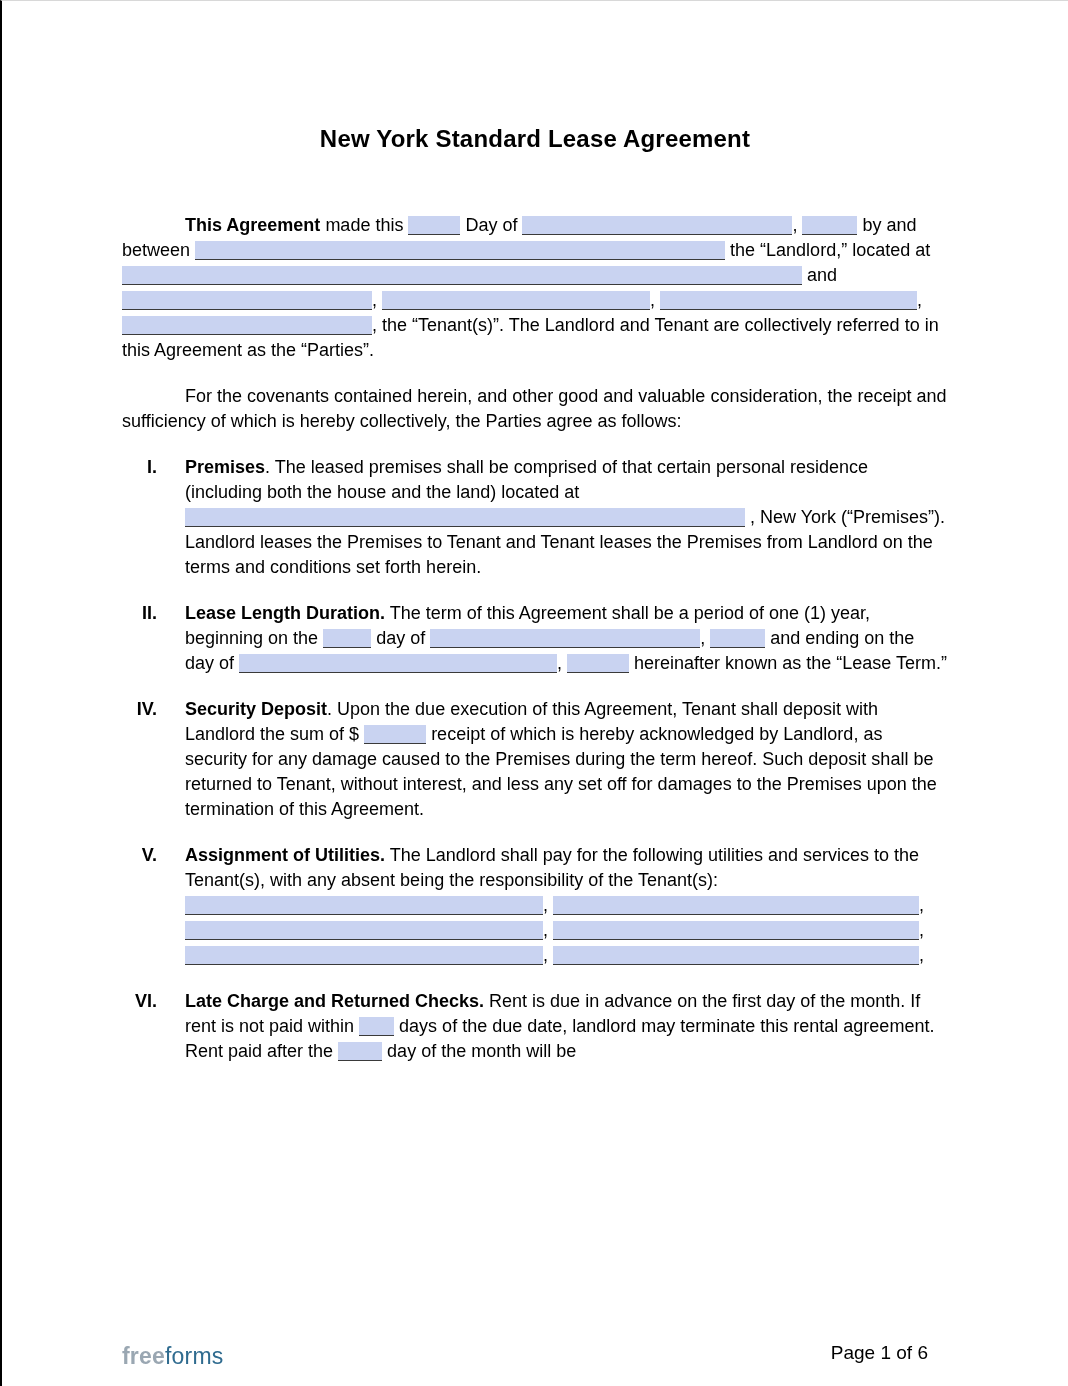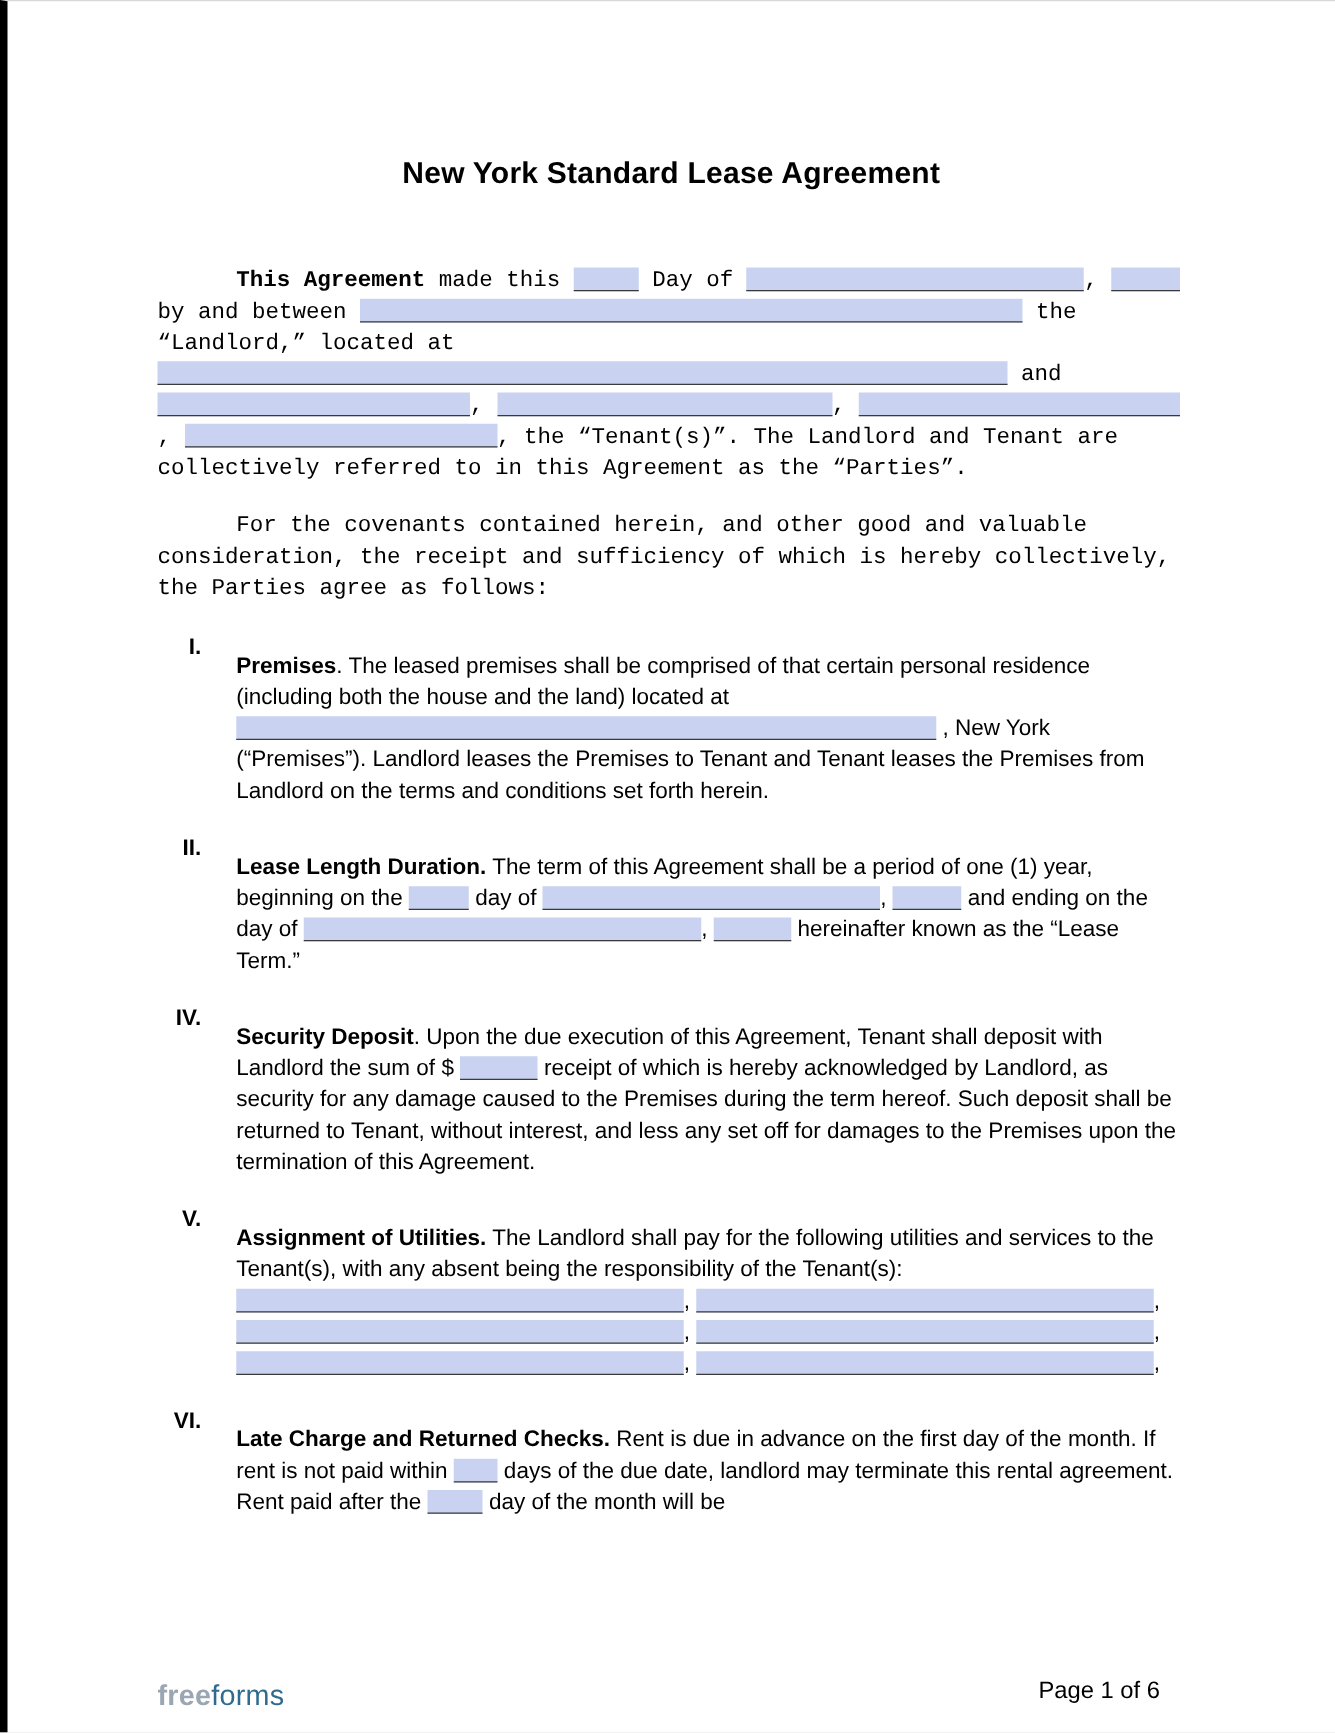--- a/index.html
+++ b/index.html
@@ -12,7 +12,7 @@
     position: relative;
     padding: 0 120px;
     overflow: hidden;
-    border-left: 6px solid #000000;
+    border-left: 2px solid #000000;
     border-top: 1px solid #d8d8d8;
   }
   .title {

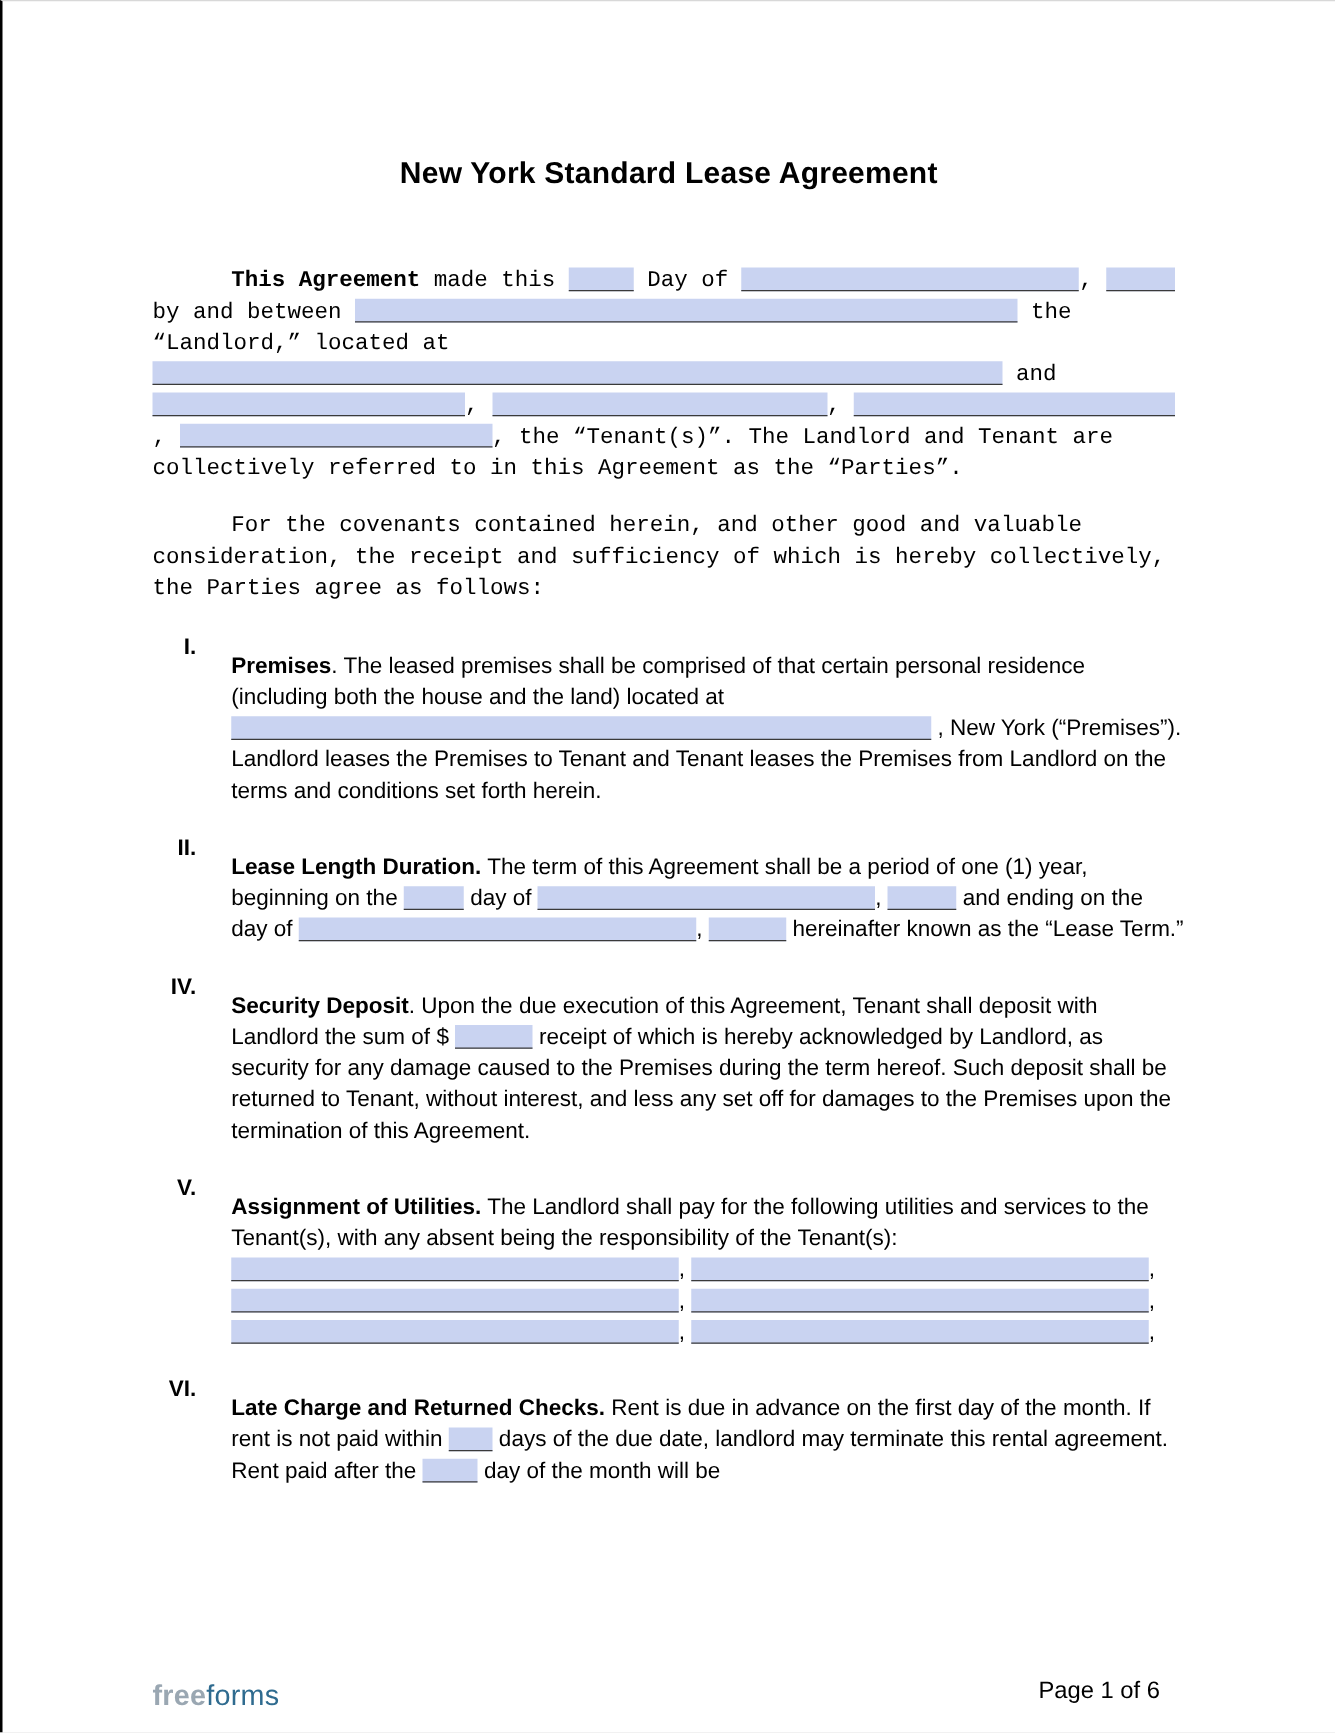--- a/index.html
+++ b/index.html
@@ -30,7 +30,7 @@
     color: #000;
   }
   .para { margin-bottom: 21px; }
-  .indent-first { text-indent: 63px; font-family: Liberation Mono, monospace; }
+  .indent-first { text-indent: 63px; }
   .b { font-weight: bold; }
   .blank {
     display: inline-block;

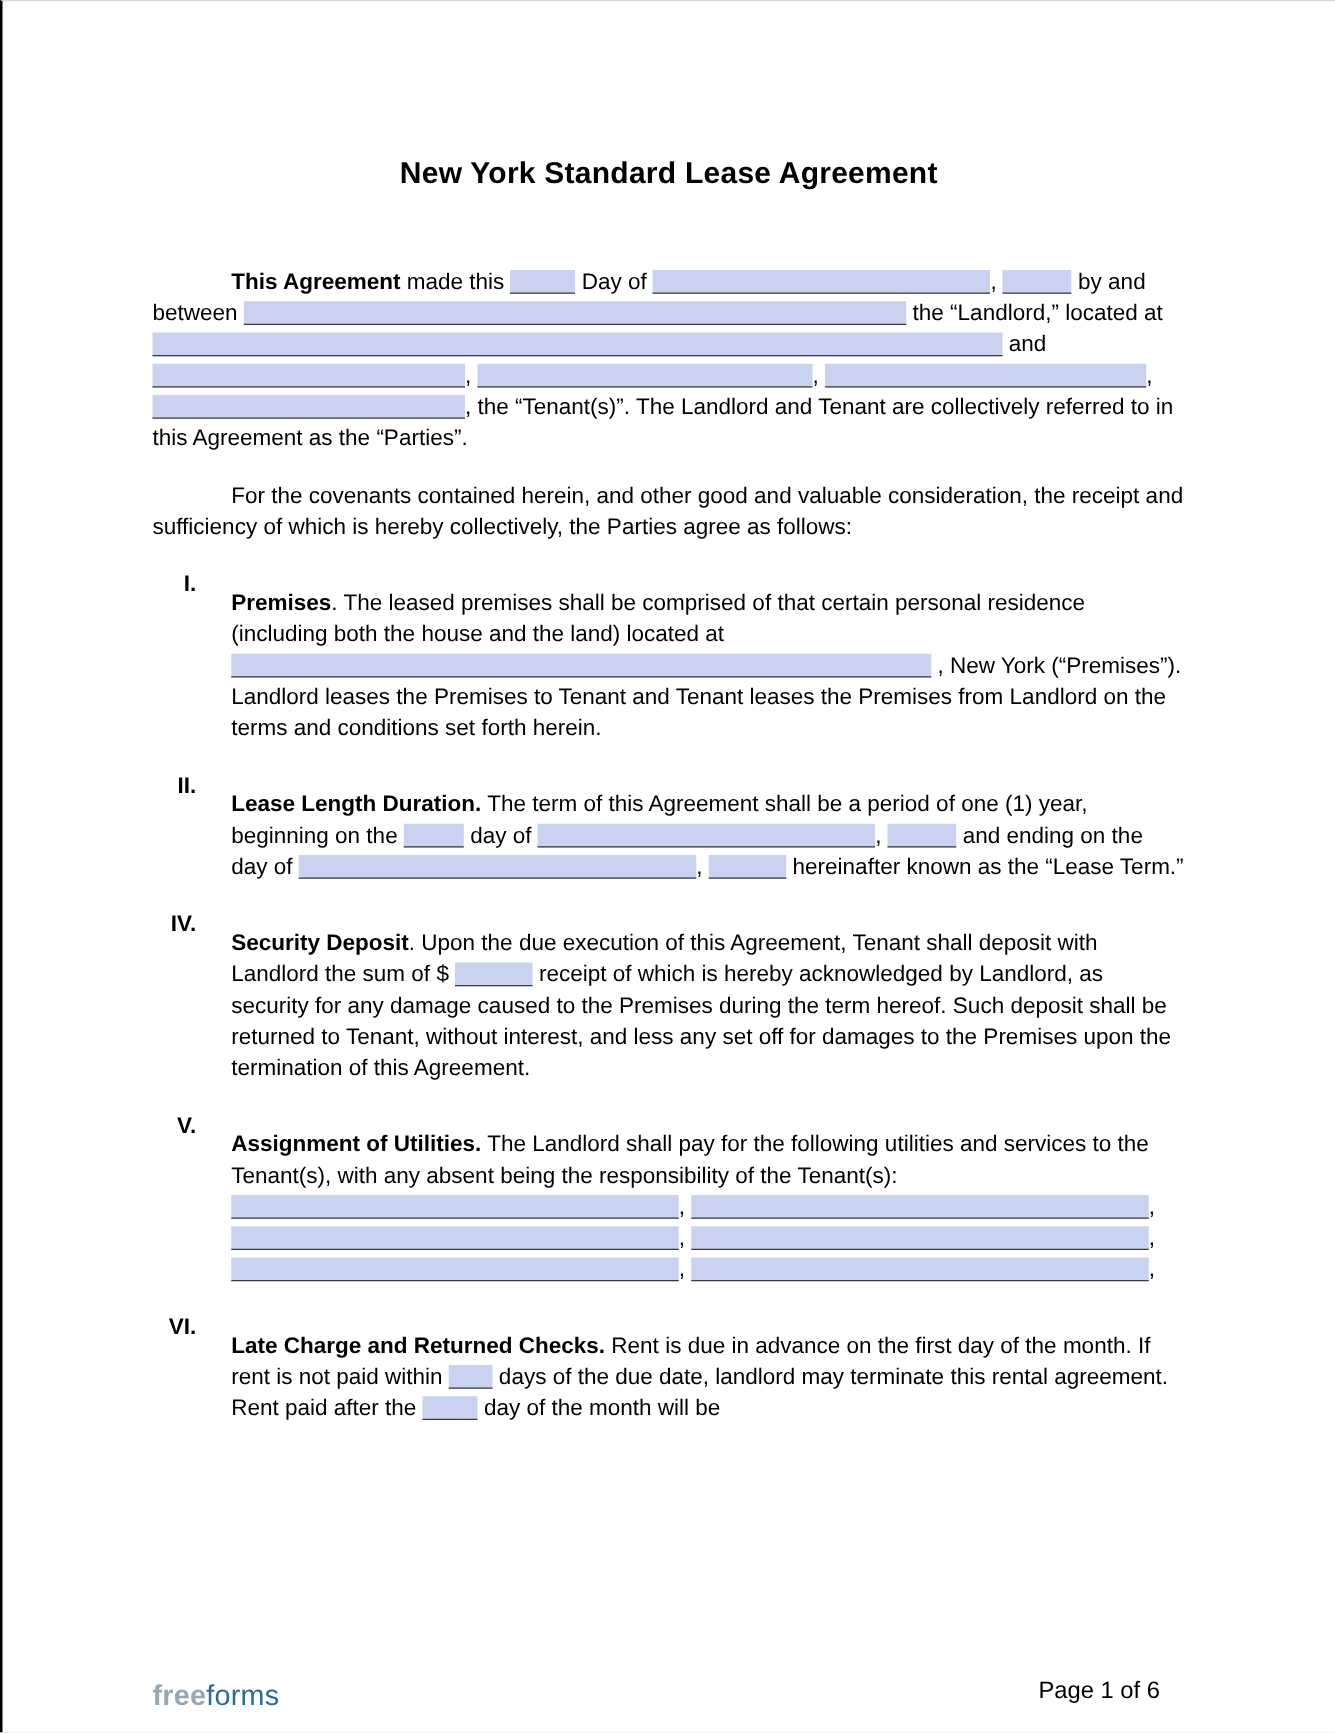--- a/index.html
+++ b/index.html
@@ -47,7 +47,7 @@
     margin-right: 28px;
     white-space: nowrap;
   }
-  .sec-body { flex: 1; min-width: 0; margin-top: 15px; }
+  .sec-body { flex: 1; min-width: 0; }
   .footer-brand {
     position: absolute;
     left: 120px;

